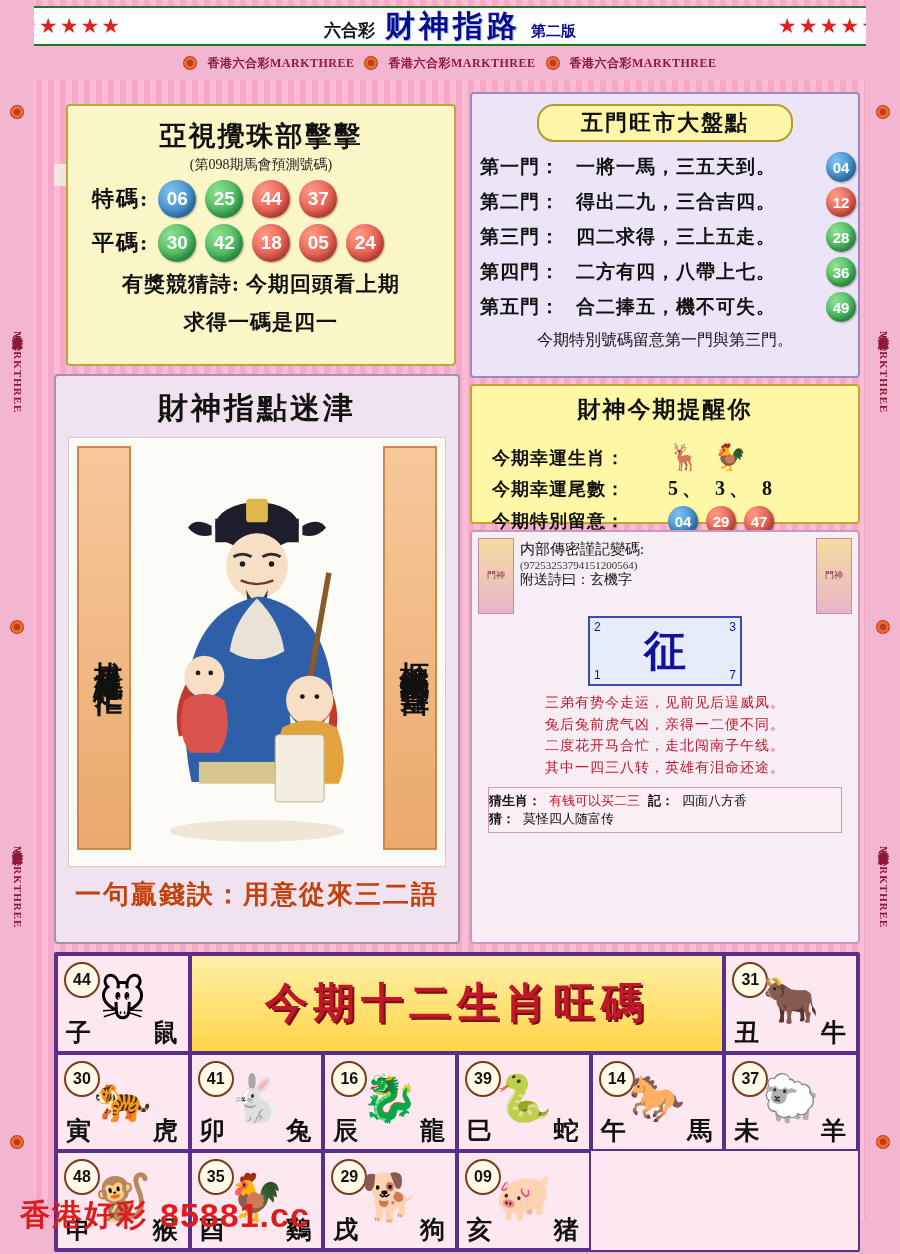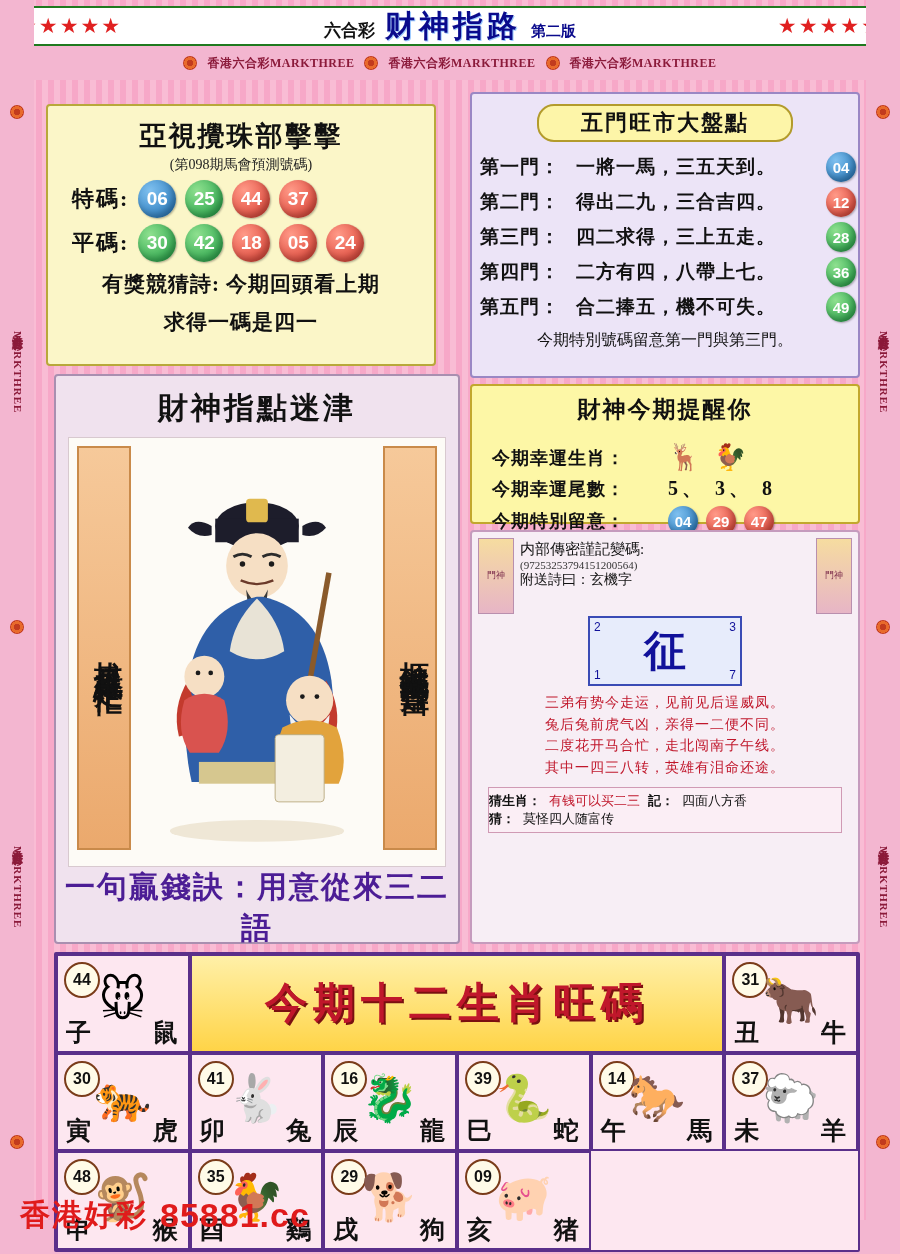--- a/index.html
+++ b/index.html
@@ -71,7 +71,7 @@
   .panel{position:absolute;box-sizing:border-box;}
   
   #p-forecast{
-    left:6px;top:20px;width:390px;height:262px;
+    left:26px;top:20px;width:390px;height:262px;
     background:#fbf6c8;border:2px solid #b8a83a;border-radius:4px;
     padding:8px 10px;
   }

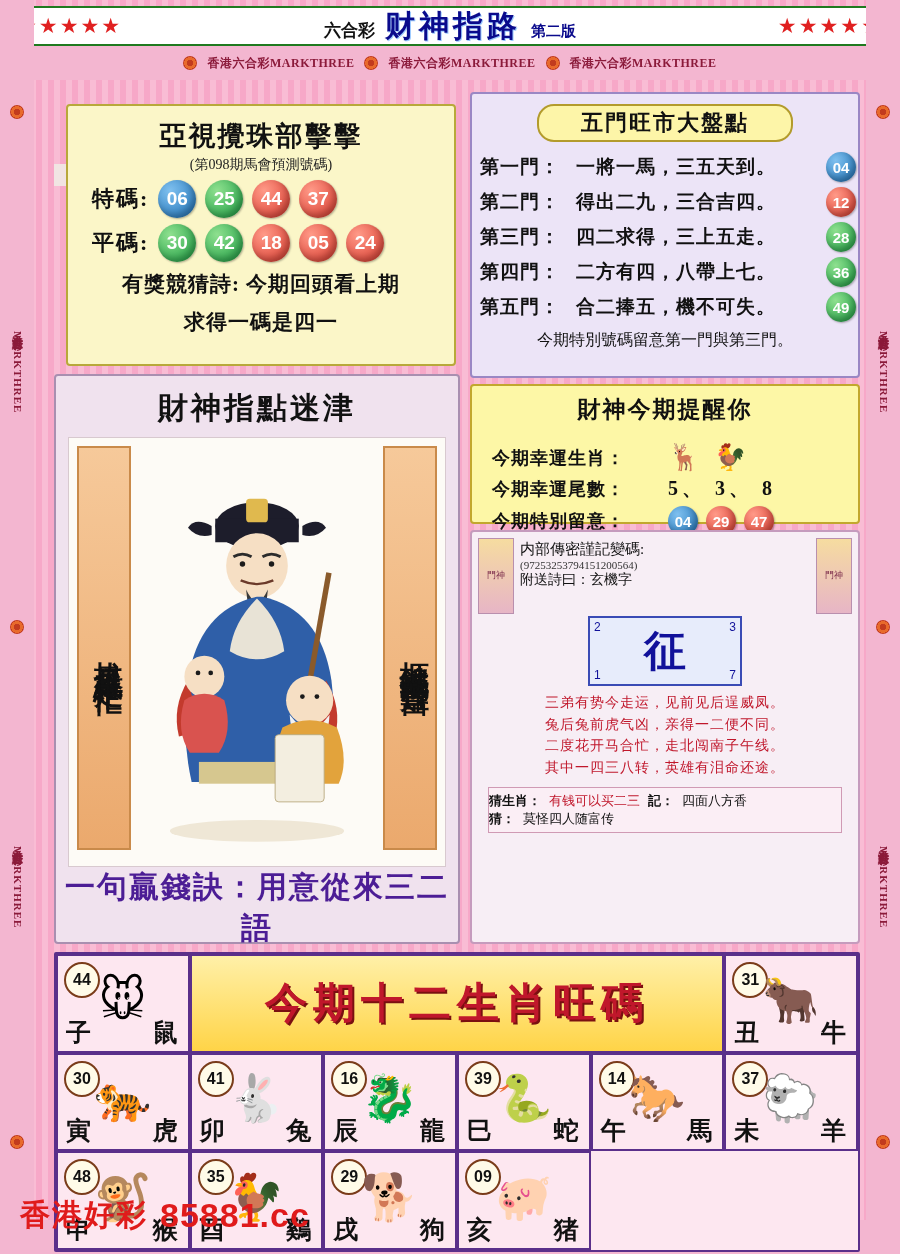--- a/index.html
+++ b/index.html
@@ -140,8 +140,8 @@
     position:absolute;left:70px;right:70px;top:6px;bottom:4px;
   }
   .footline{
-    text-align:center;font-size:30px;font-weight:bold;
-    font-family:"Liberation Serif",serif;color:#4c1d95;letter-spacing:2px;
+    margin-top:10px;text-align:center;font-size:26px;font-weight:bold;
+    font-family:"Liberation Serif",serif;color:#c2410c;letter-spacing:2px;
   }
   
   #p-remind{

